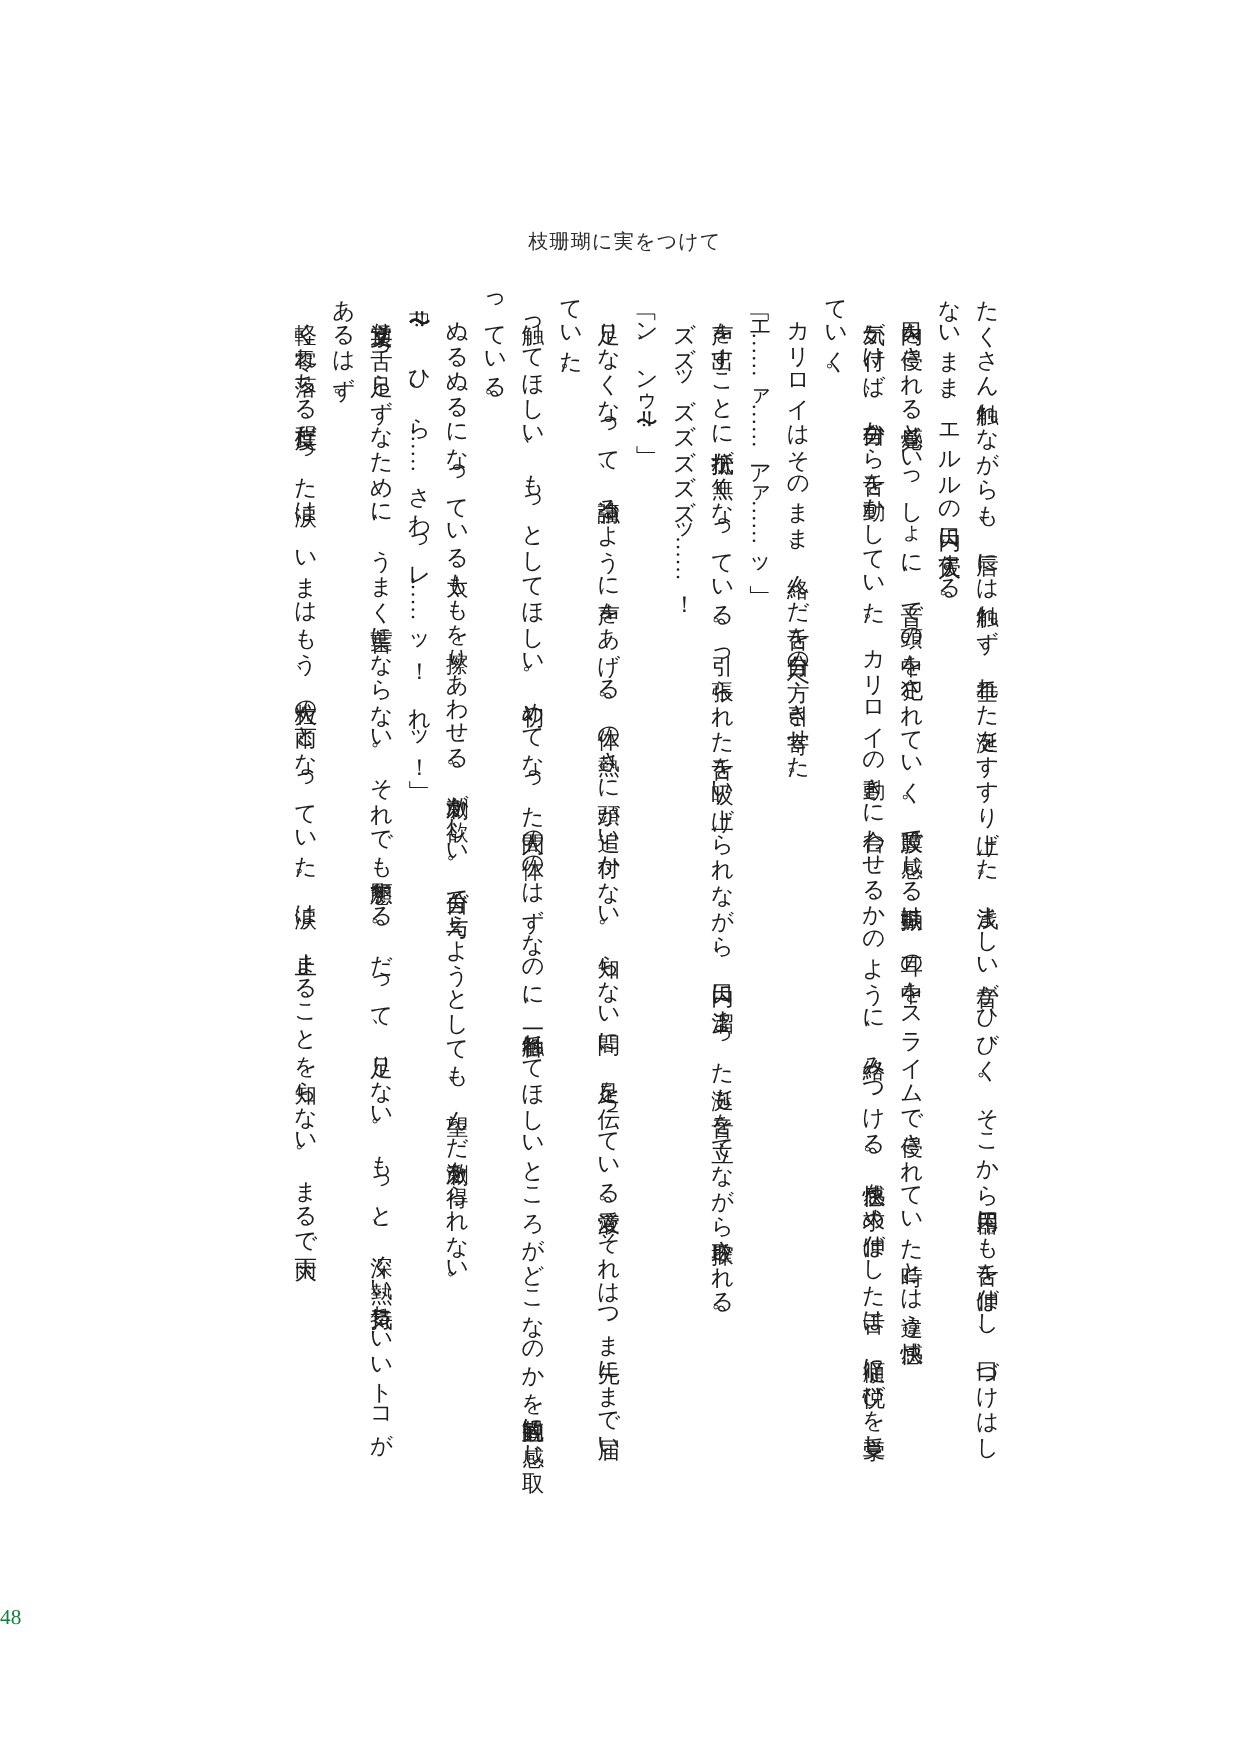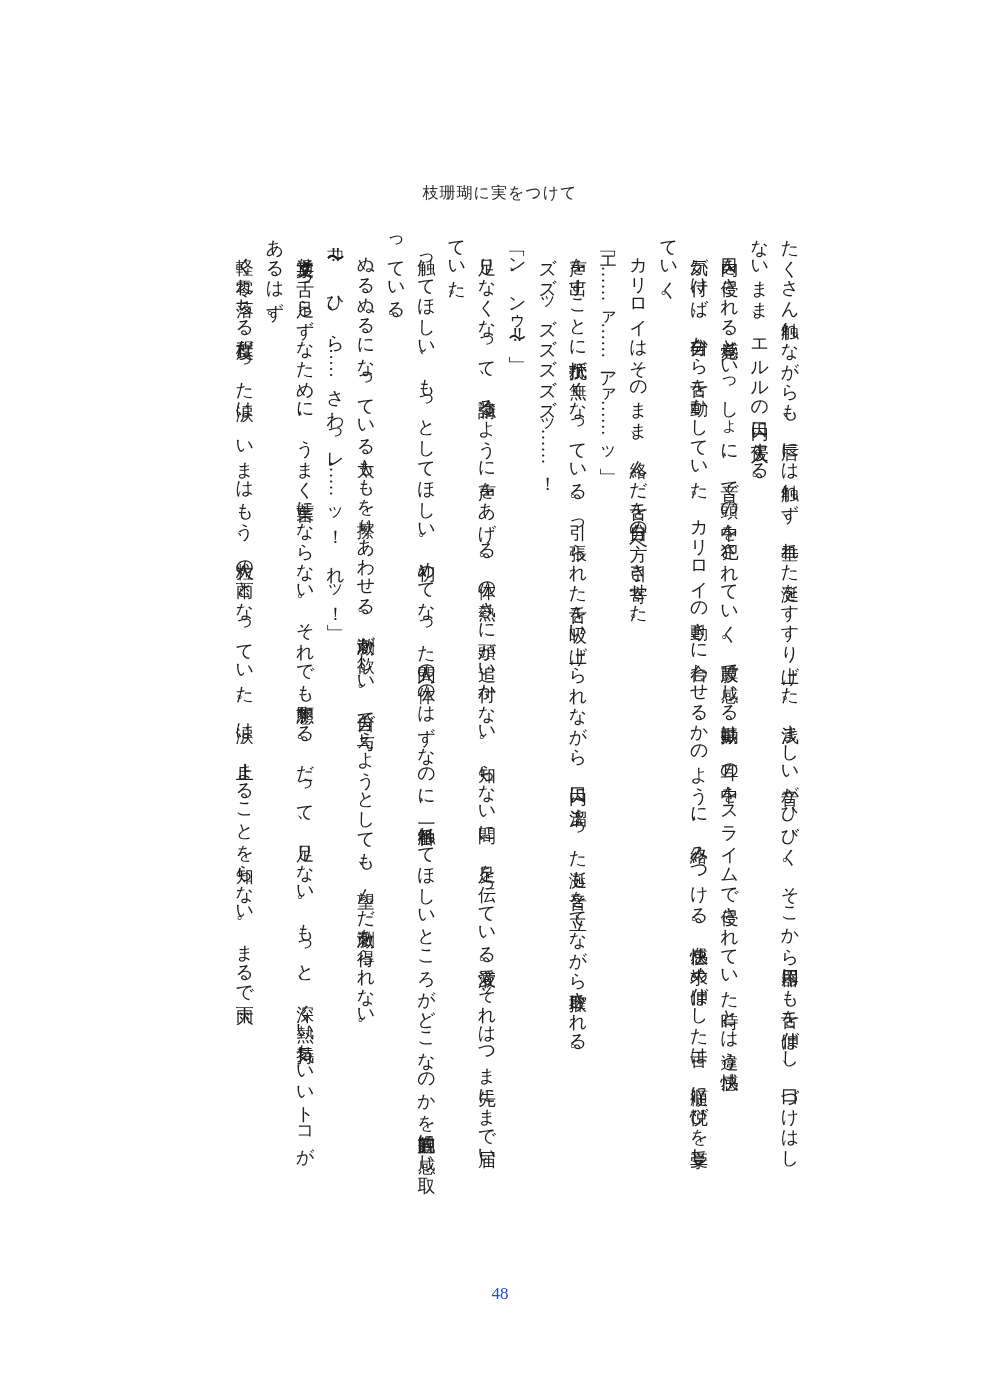--- a/index.html
+++ b/index.html
@@ -53,9 +53,9 @@
     top: 1284px;
     left: 0;
     width: 100%;
-    text-align: center;
+    text-align: left;
     font-size: 17px;
-    color: #1d4ed8;
+    color: #15803d;
   }
 </style>
 </head>

